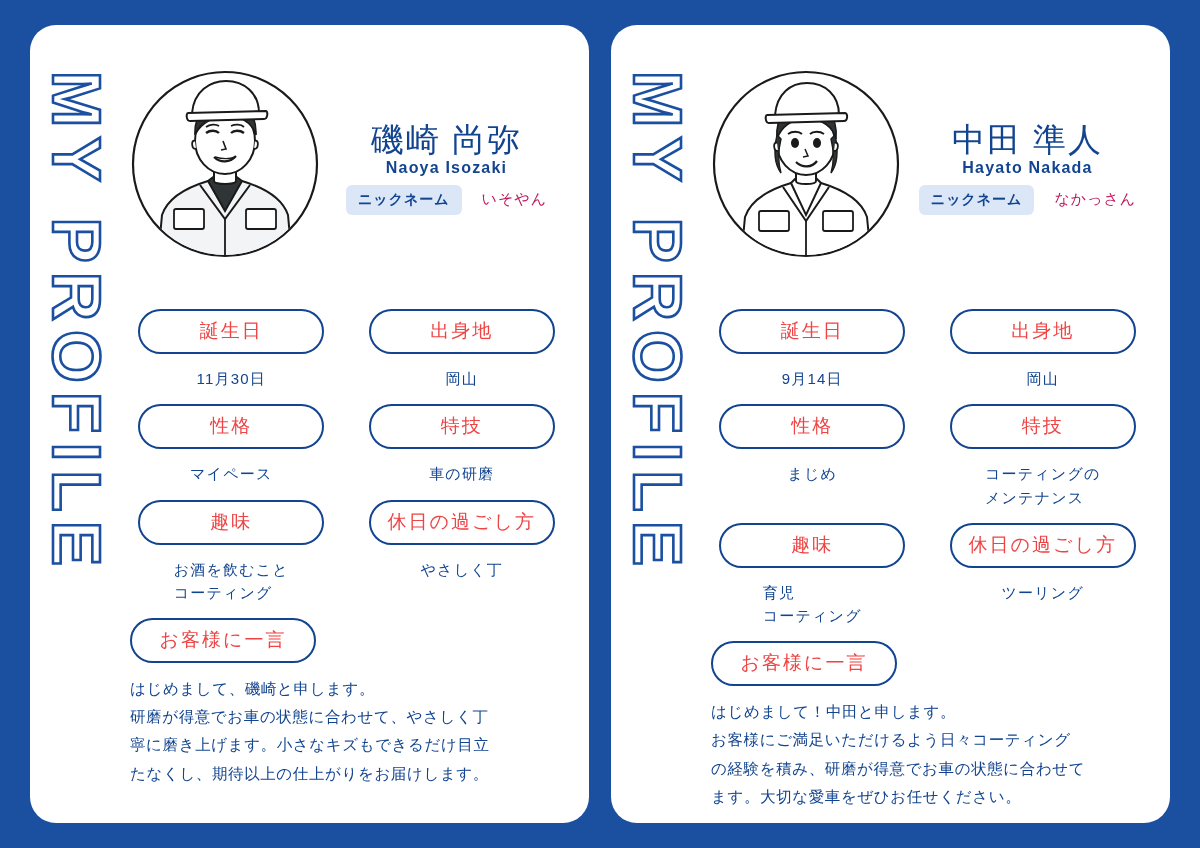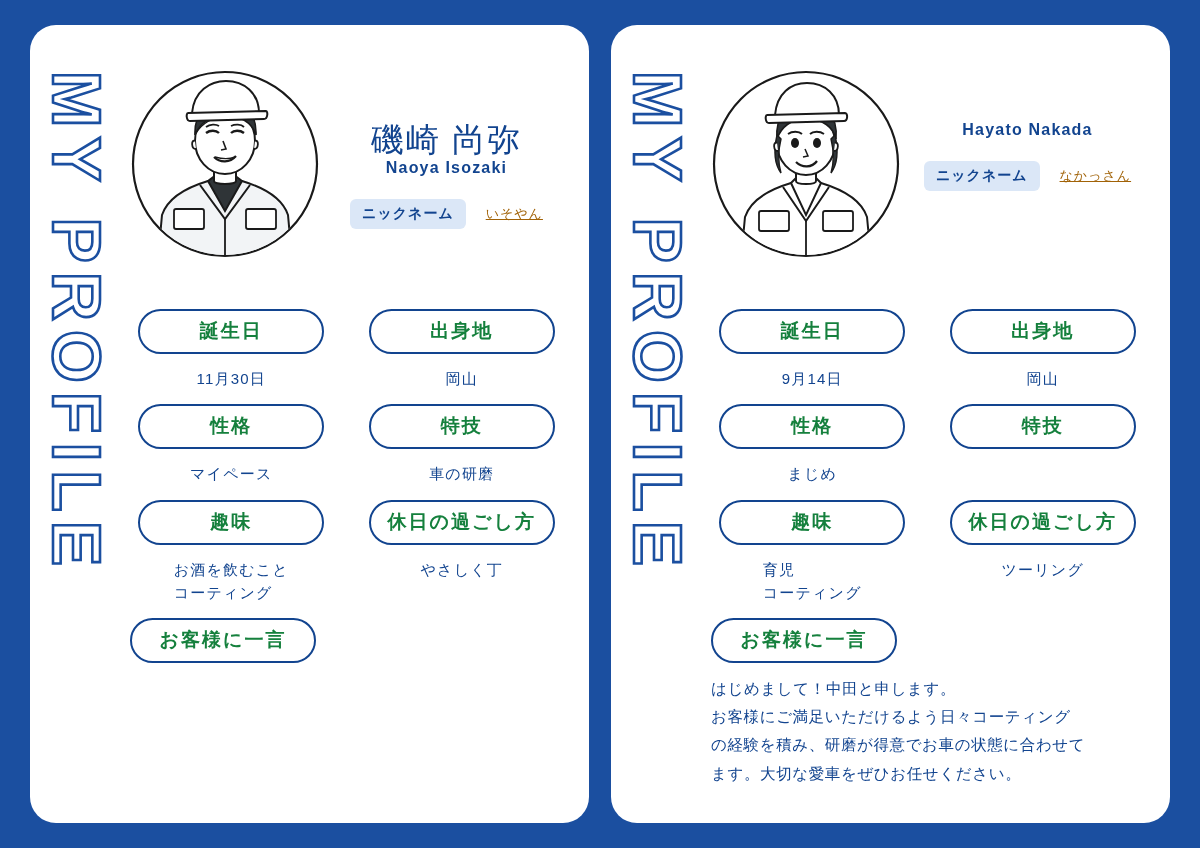--- a/index.html
+++ b/index.html
@@ -316,6 +316,7 @@
       </div>
 
       <div class="name-block">
+        <div class="name-ja">中田 準人</div>
         <div class="name-en">Hayato Nakada</div>
         <div class="nickname-row">
           <div class="nickname-label">ニックネーム</div>

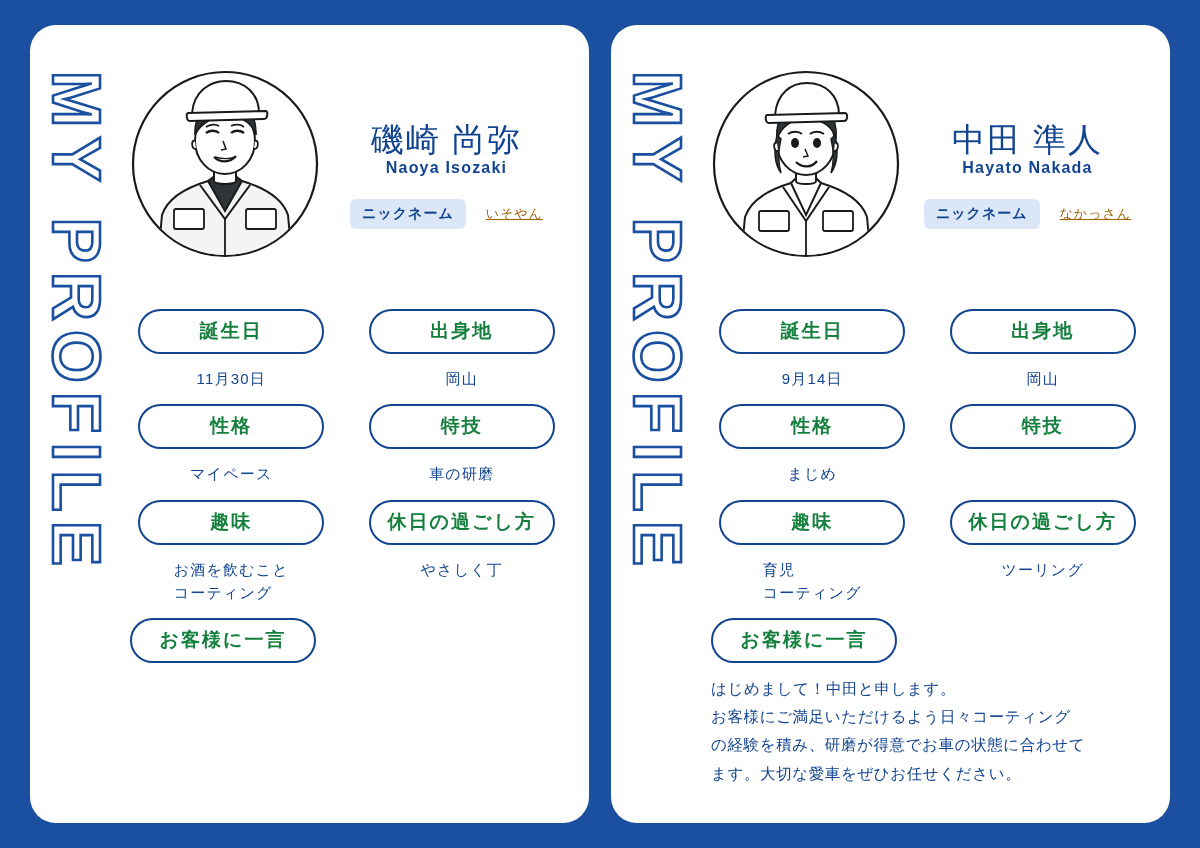--- a/index.html
+++ b/index.html
@@ -96,7 +96,7 @@
     letter-spacing: 1.2px;
   }
   .nickname-row {
-    margin-top: 22px;
+    margin-top: 8px;
     display: flex;
     align-items: center;
     gap: 20px;

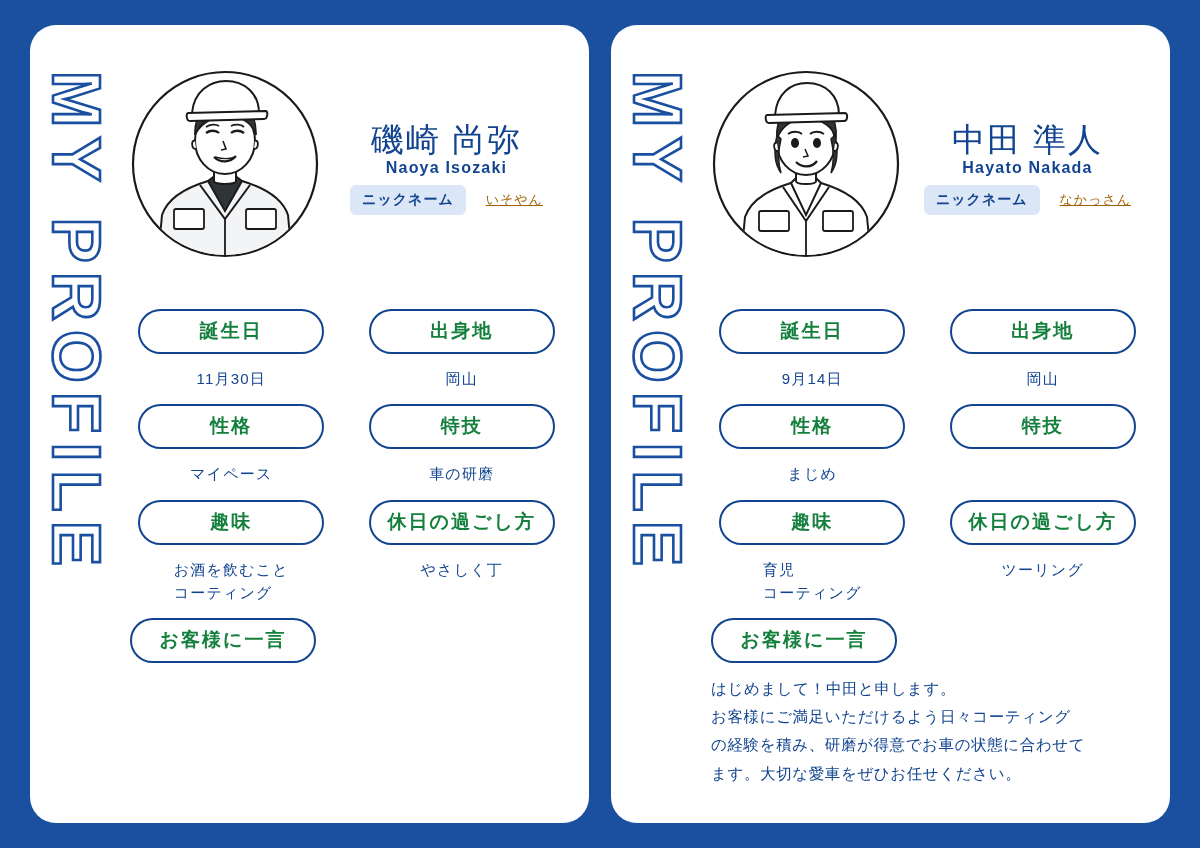--- a/index.html
+++ b/index.html
@@ -111,10 +111,9 @@
     letter-spacing: 1px;
   }
   .nickname-value {
-    color: #a16207;
-    font-size: 13px;
+    color: #be185d;
+    font-size: 15px;
     letter-spacing: 1px;
-    text-decoration: underline;
   }
 
   

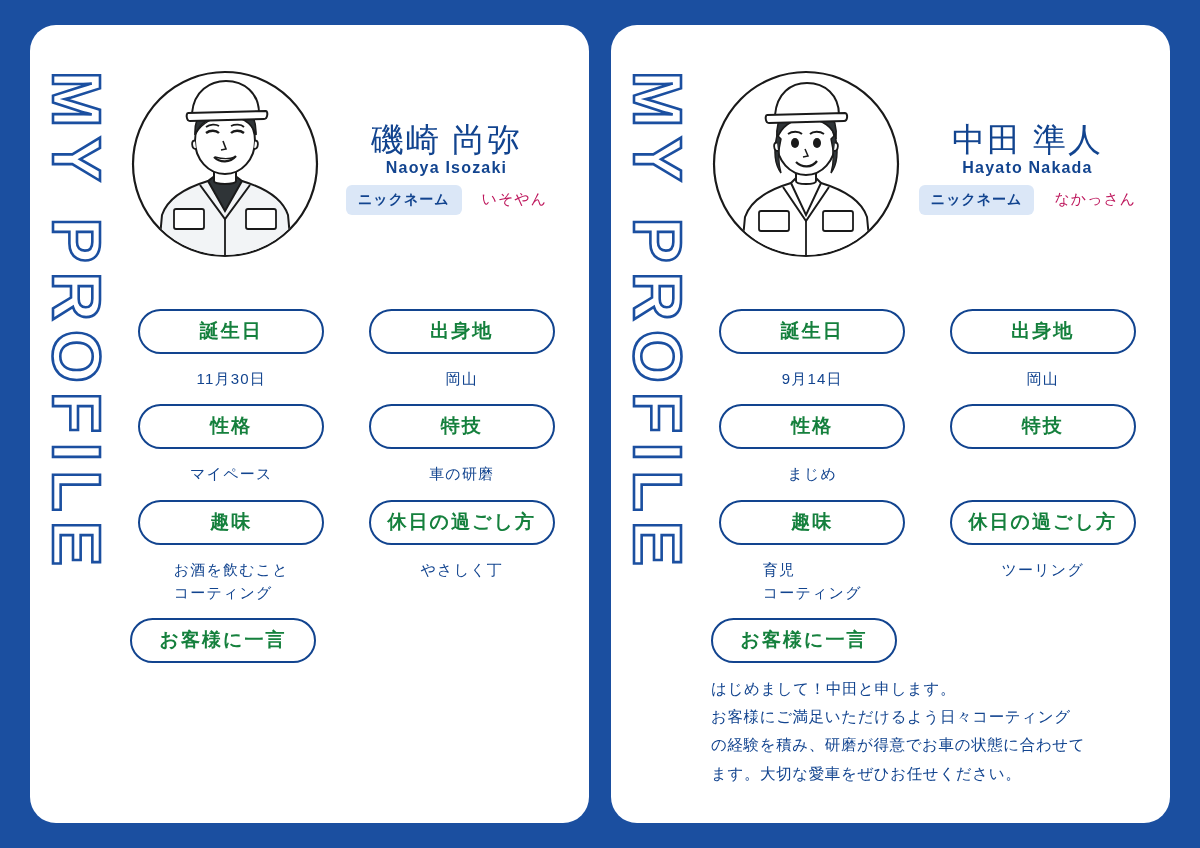--- a/index.html
+++ b/index.html
@@ -137,9 +137,9 @@
     box-sizing: border-box;
     border: 2px solid #12448f;
     border-radius: 999px;
-    color: #15803d;
+    color: #ef4444;
     font-size: 19px;
-    font-weight: bold;
+    font-weight: normal;
     text-align: center;
     padding: 7px 4px 8px;
     letter-spacing: 2px;

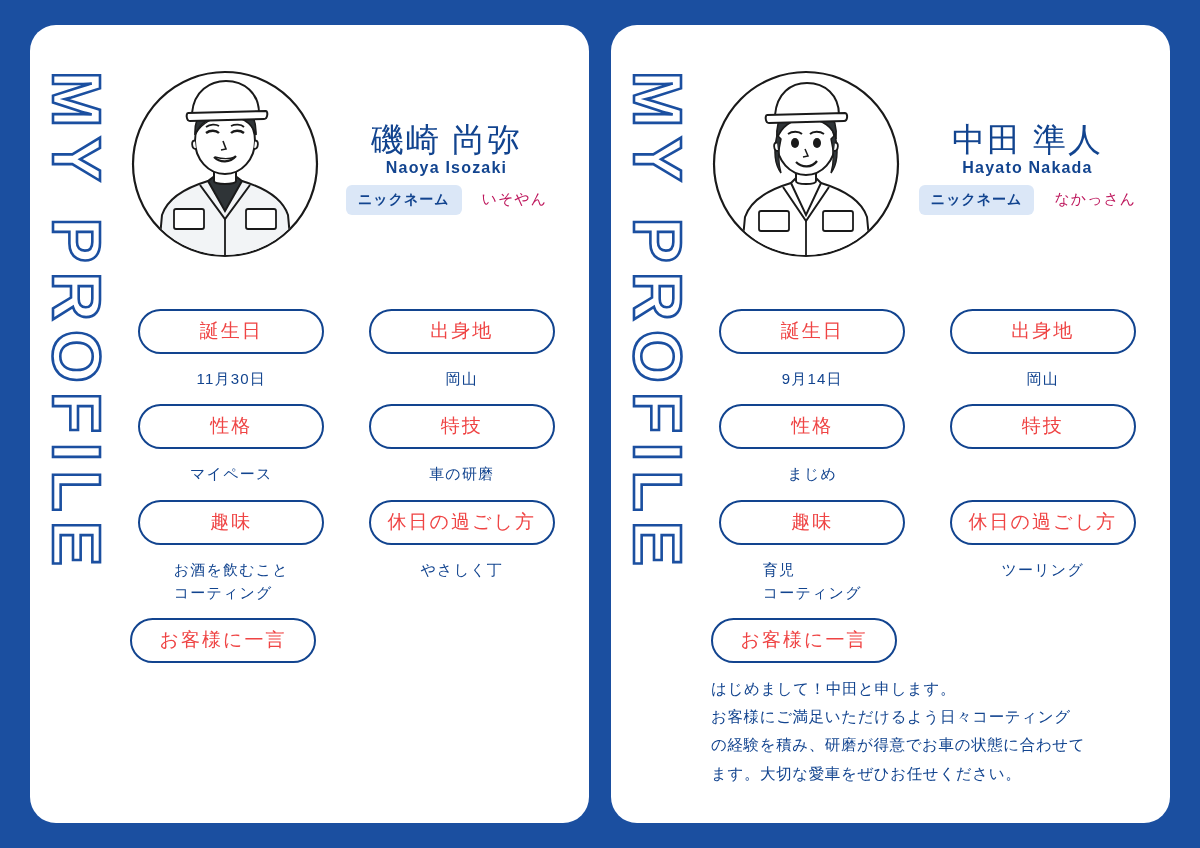--- a/index.html
+++ b/index.html
@@ -342,6 +342,8 @@
         </div>
         <div class="field">
           <div class="pill">特技</div>
+          <div class="field-value">コーティングの
+メンテナンス</div>
         </div>
       </div>
       <div class="field-row">

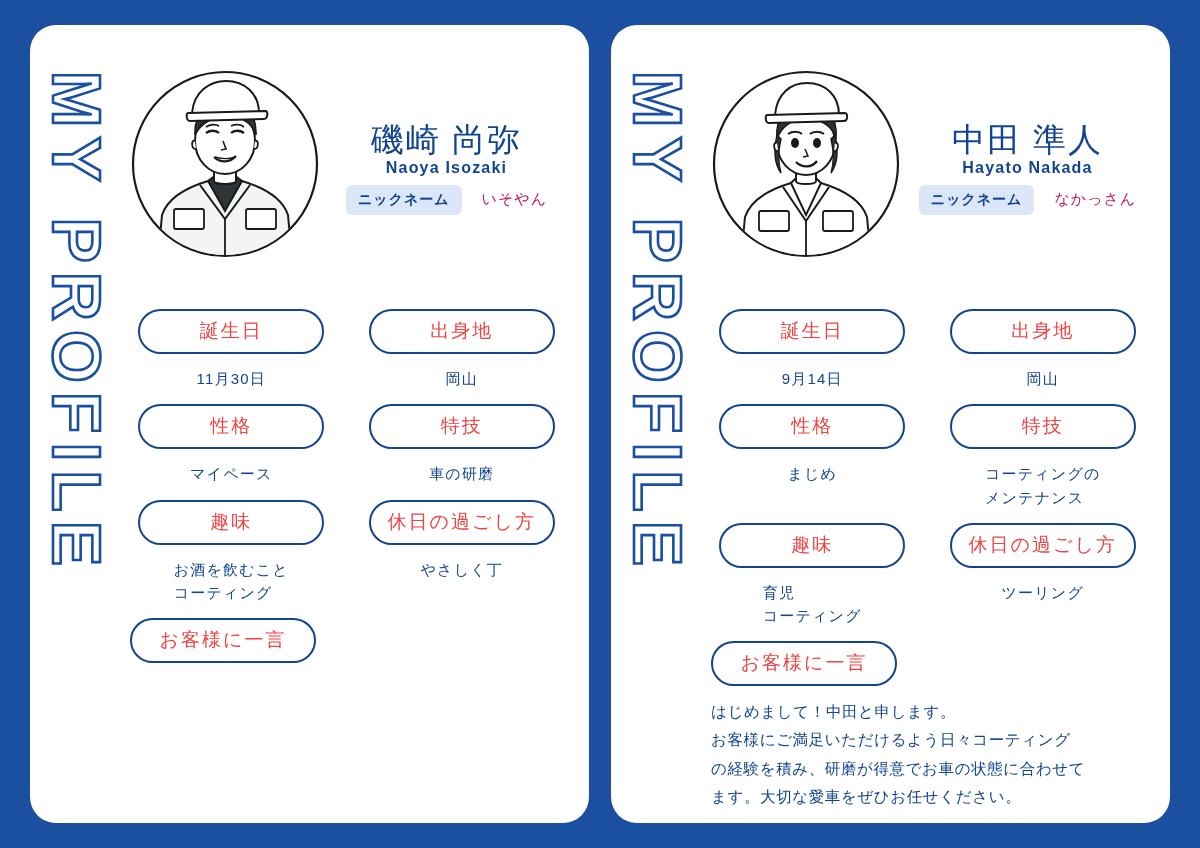--- a/index.html
+++ b/index.html
@@ -269,6 +269,10 @@
 
     <div class="message-block">
       <div class="pill left-pill">お客様に一言</div>
+      <div class="message-text">はじめまして、磯崎と申します。
+研磨が得意でお車の状態に合わせて、やさしく丁
+寧に磨き上げます。小さなキズもできるだけ目立
+たなくし、期待以上の仕上がりをお届けします。</div>
     </div>
   </div>
 

